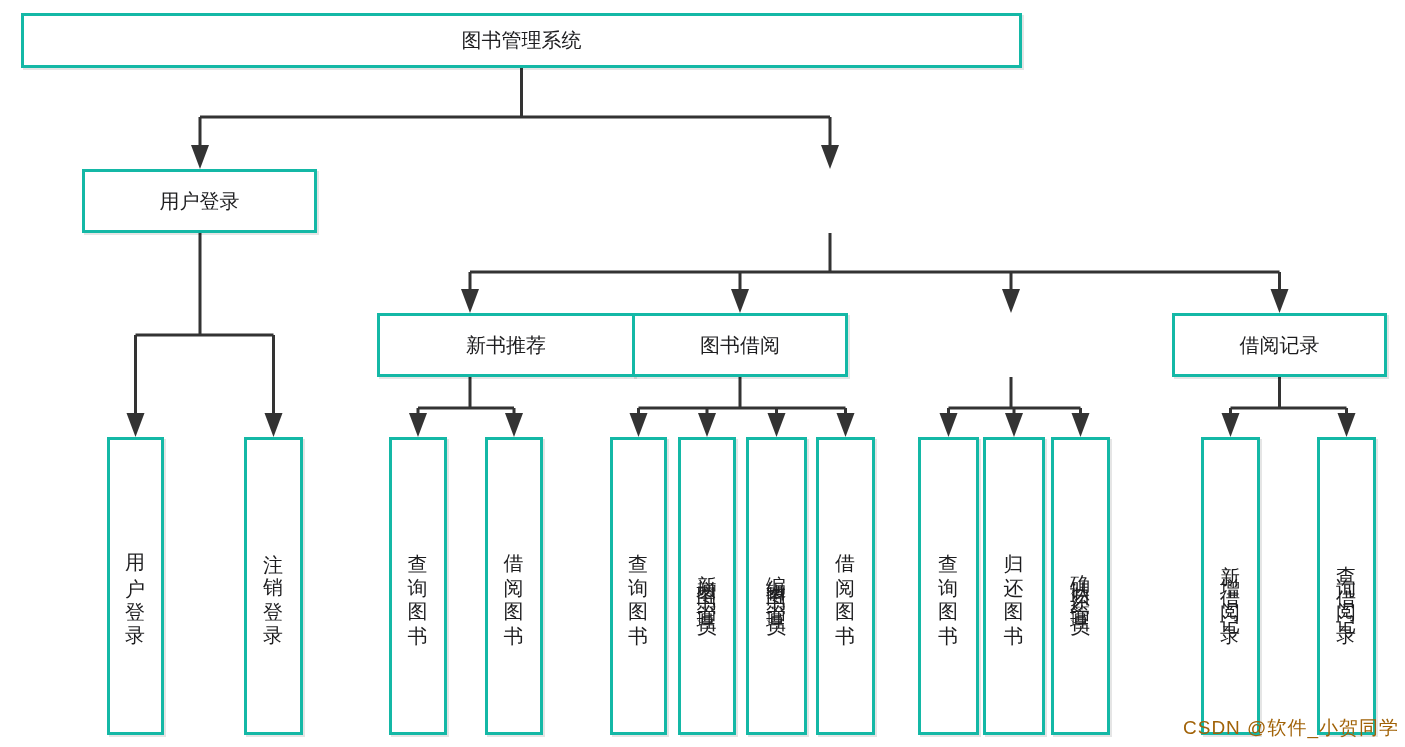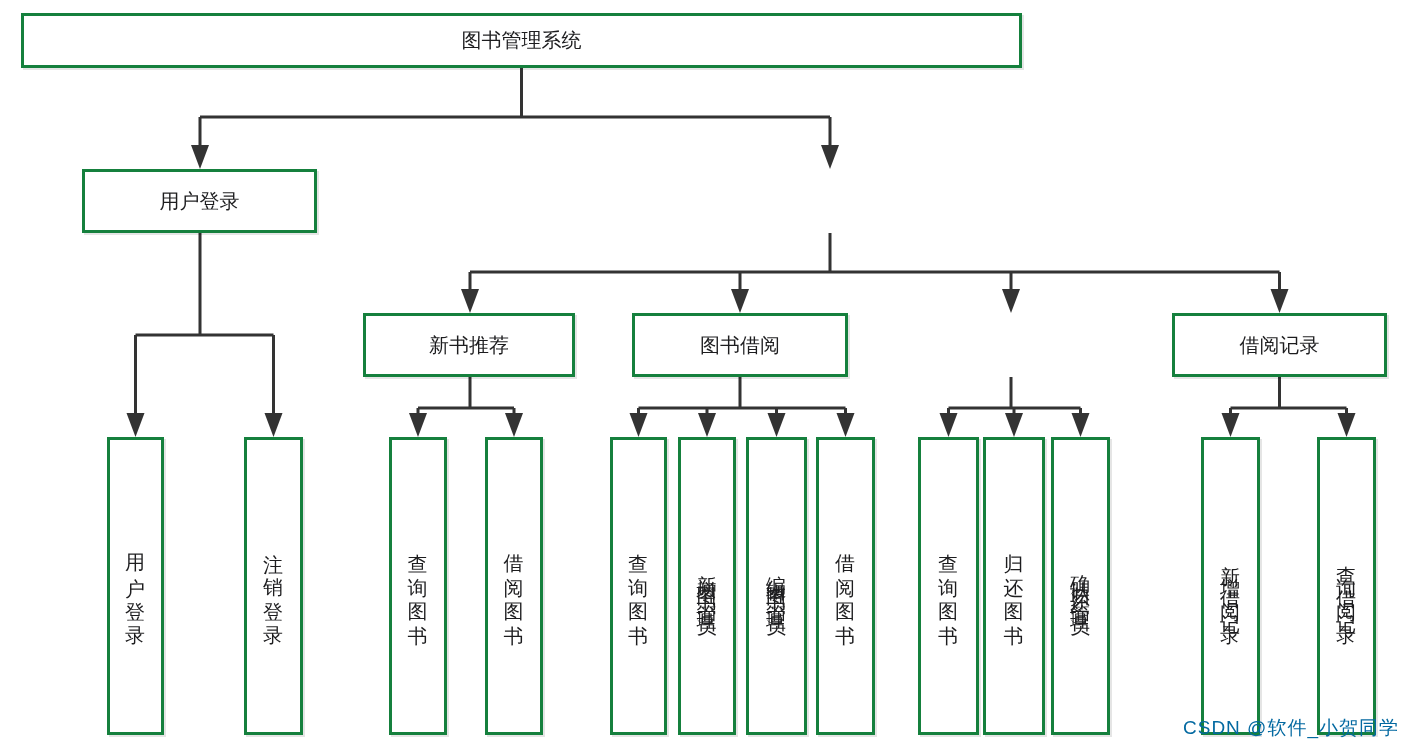--- a/index.html
+++ b/index.html
@@ -17,7 +17,7 @@
     position:absolute;z-index:2;
     box-sizing:border-box;
     background:#ffffff;
-    border:3px solid #15803d;
+    border:3px solid #14b8a6;
     box-shadow:2px 2px 0 rgba(0,0,0,0.10);
     display:flex;align-items:center;justify-content:center;
     font-size:20px;color:#1d1d1f;

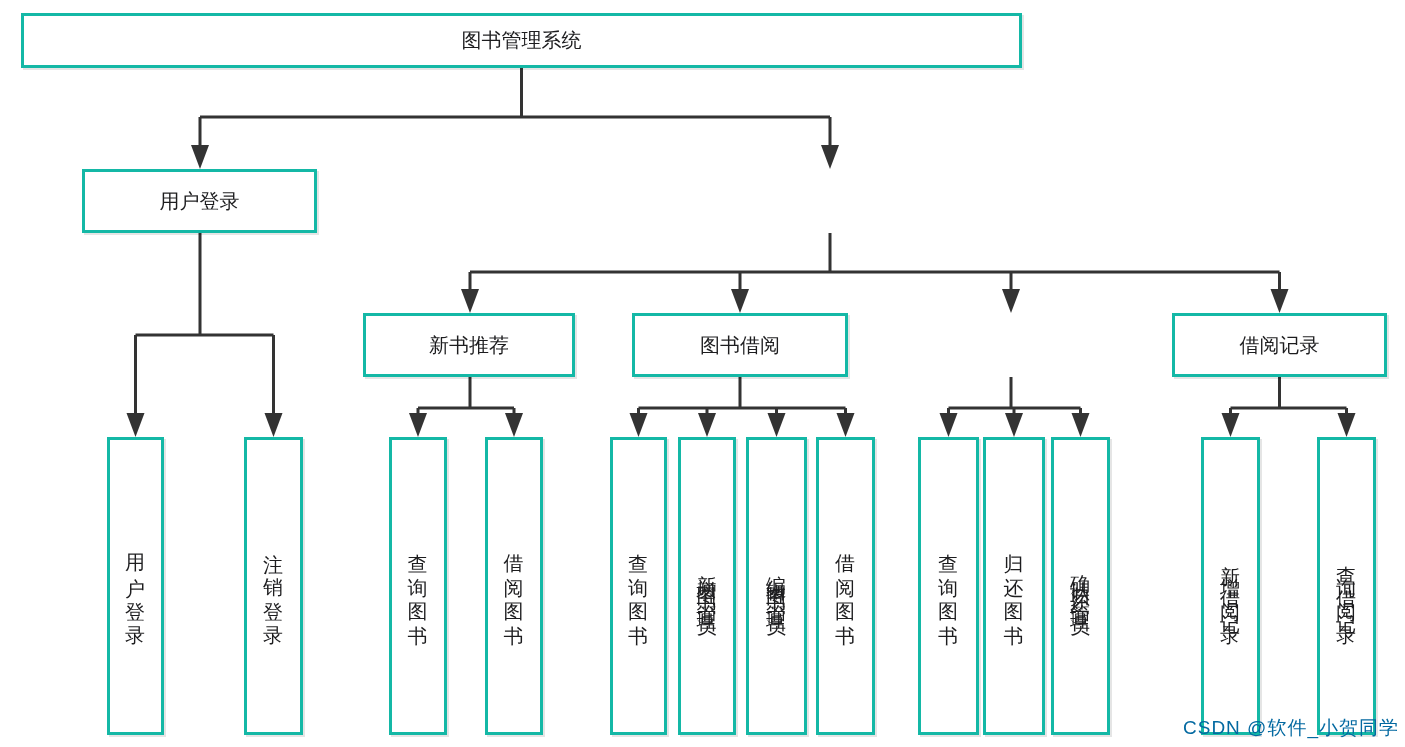--- a/index.html
+++ b/index.html
@@ -83,7 +83,7 @@
     <span>用户登录</span>
   </div>
 
-  <div class="node" style="left:363px;top:313px;width:212px;height:64px">
+  <div class="node" style="left:377px;top:313px;width:258px;height:64px">
     <span>新书推荐</span>
   </div>
   <div class="node" style="left:632px;top:313px;width:216px;height:64px">

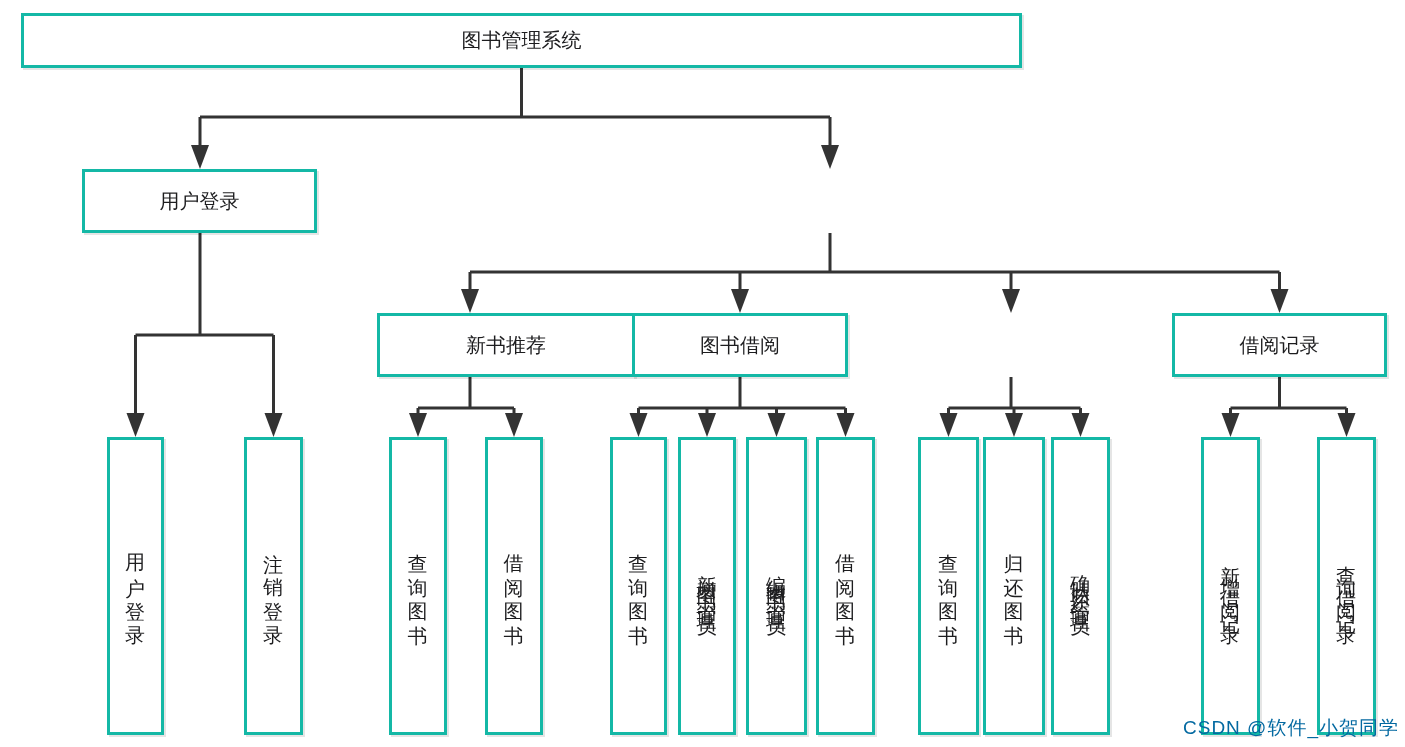--- a/index.html
+++ b/index.html
@@ -34,7 +34,7 @@
   #watermark{
     position:absolute;z-index:3;
     left:1183px;top:715px;
-    font-size:19px;color:#0369a1;
+    font-size:19px;color:#a16207;
     letter-spacing:1px;
     white-space:nowrap;
   }

